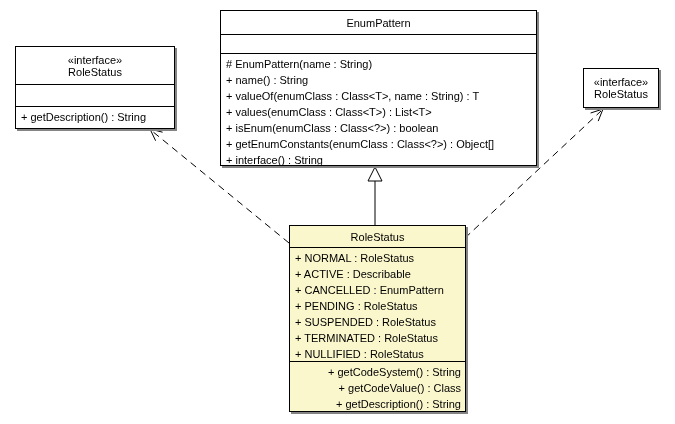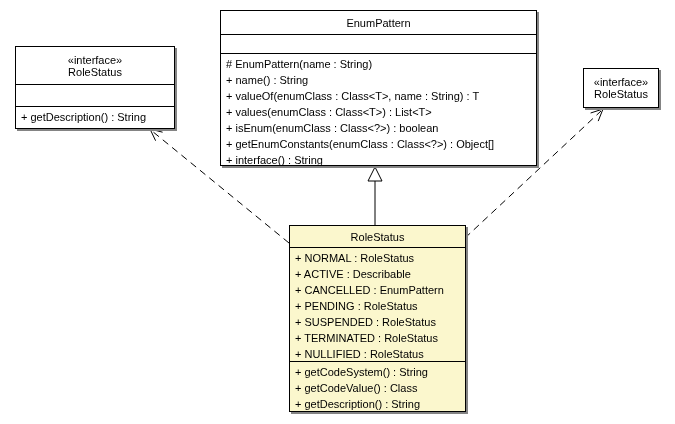--- a/index.html
+++ b/index.html
@@ -67,7 +67,7 @@
   #box-rolestatus { left: 289px; top: 225px; width: 177px; height: 187px; }
   #box-rolestatus .uml-title   { height: 21px; }
   #box-rolestatus .sec-attrs   { height: 114px; }
-  #box-rolestatus .sec-methods { height: 50px; }
+  #box-rolestatus .sec-methods { height: 50px; text-align: right; }
 
   .stroke {
     stroke: var(--line, #000000);

